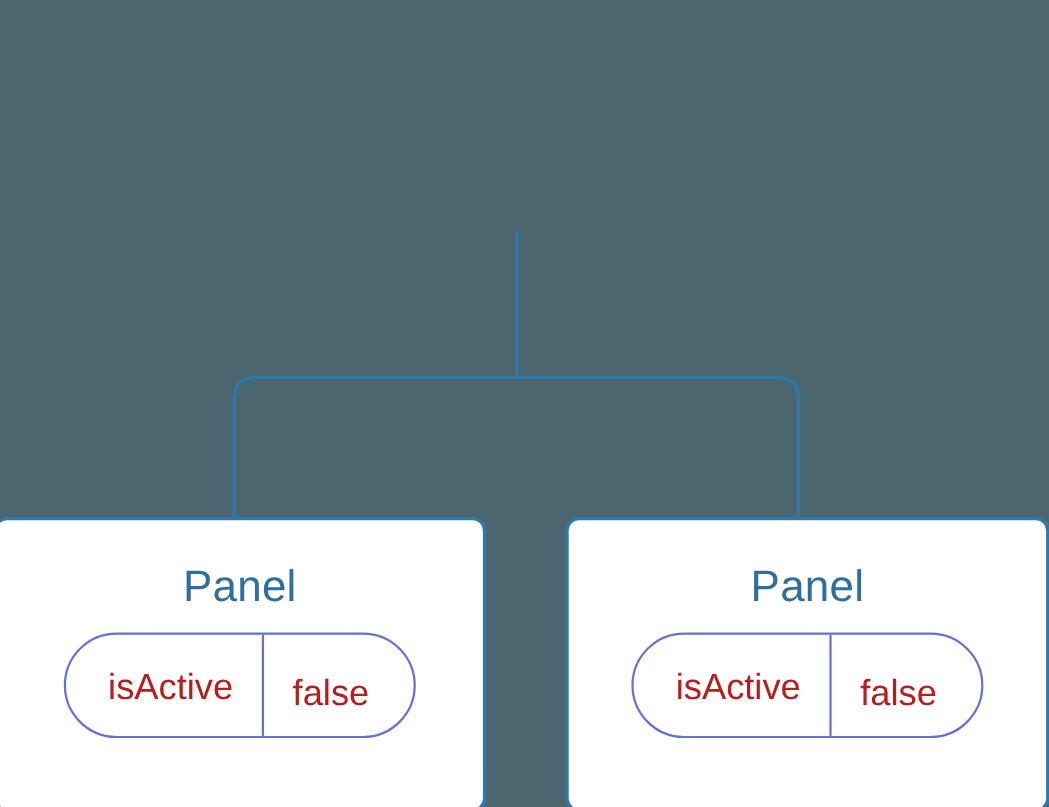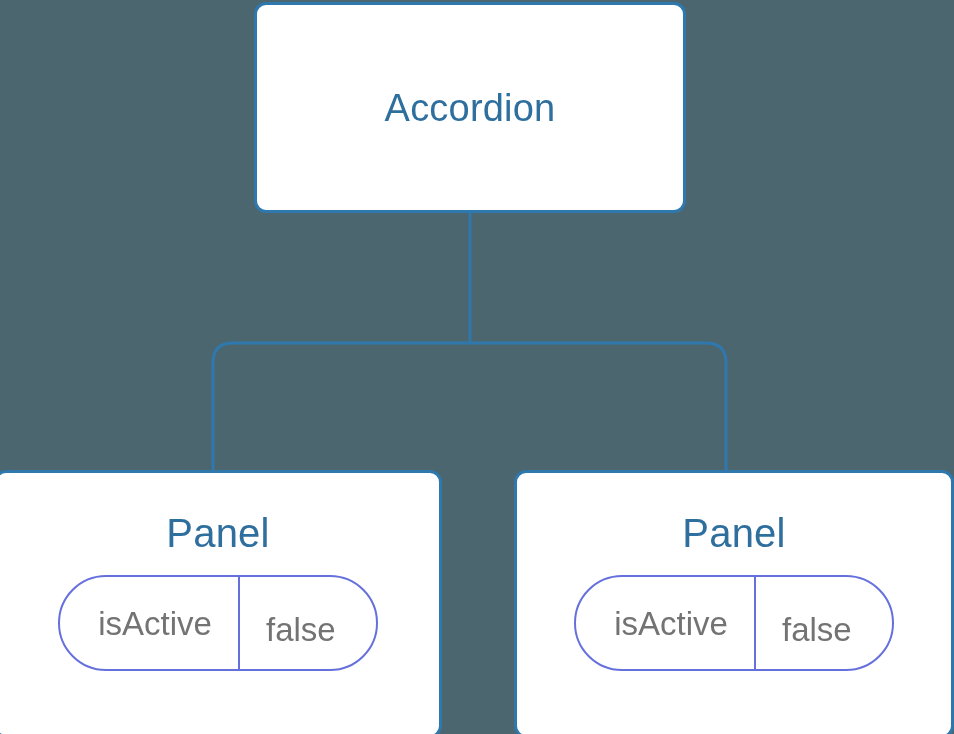--- a/index.html
+++ b/index.html
@@ -129,9 +129,6 @@
     <path d="M 470 343 L 706 343 Q 726 343 726 363 L 726 474" fill="none" stroke="#2E78AD" stroke-width="3" stroke-linecap="butt"></path>
   </svg>
 
-  <div class="node node-root">
-    <span class="node-title">Accordion</span>
-  </div>
 
   <div class="node node-child-left">
     <span class="node-title">Panel</span>

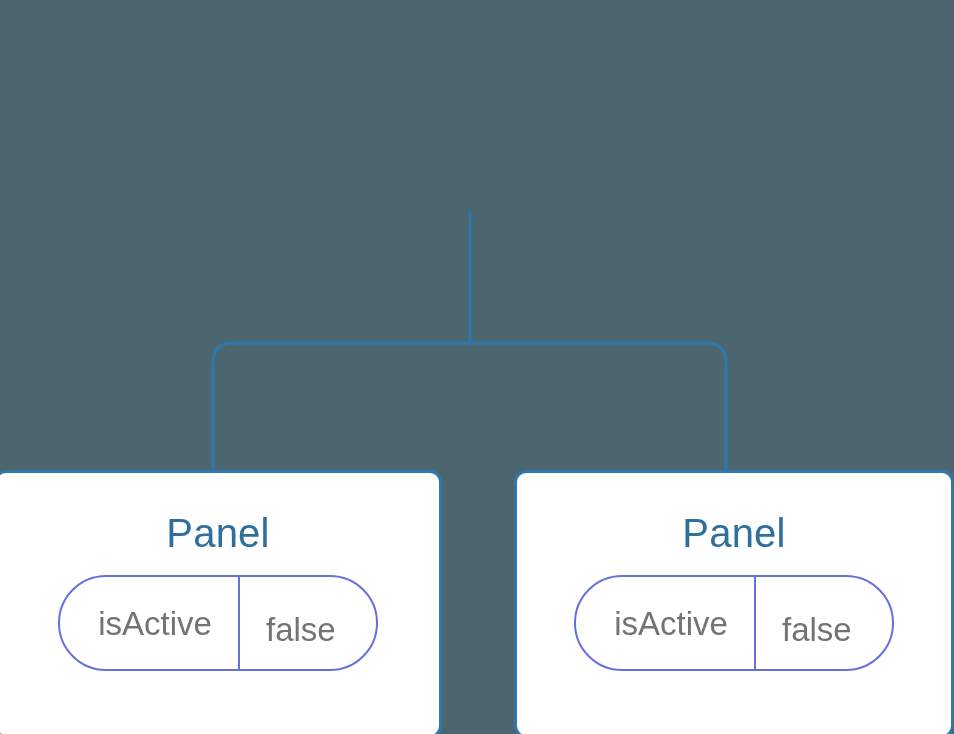--- a/index.html
+++ b/index.html
@@ -101,7 +101,7 @@
     display: flex;
     align-items: center;
     justify-content: center;
-    color: #737373;
+    color: #b91c1c;
     font-size: 33px;
     line-height: 1;
     white-space: nowrap;

